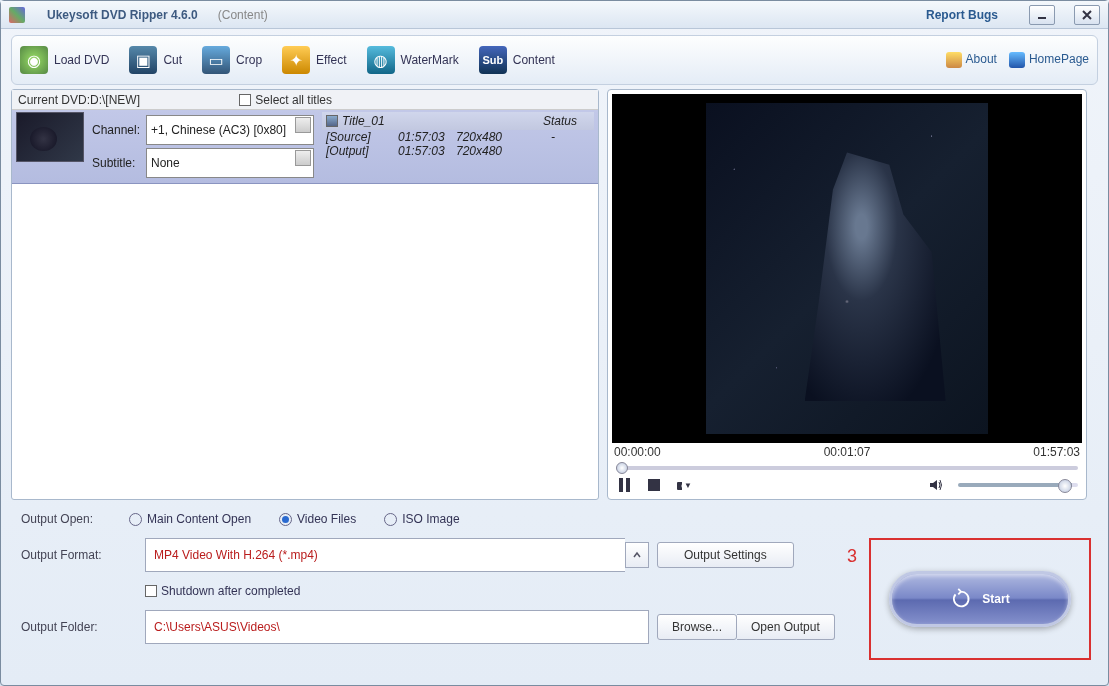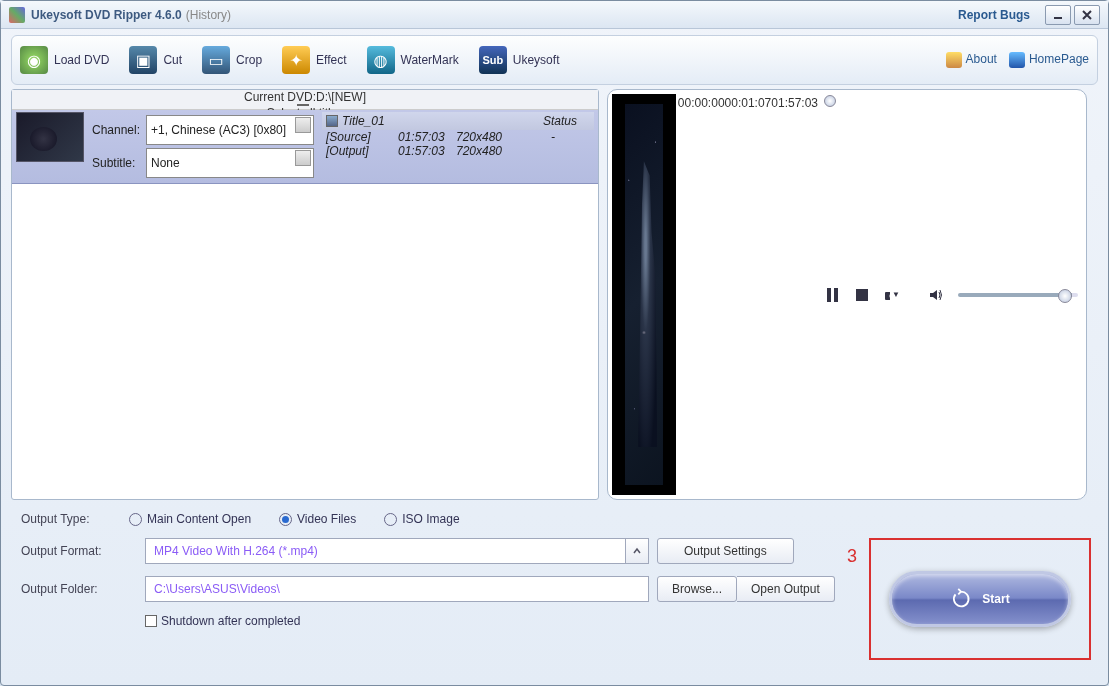--- a/index.html
+++ b/index.html
@@ -5,7 +5,7 @@
 * { box-sizing: border-box; margin: 0; padding: 0; font-family: Tahoma, Arial, sans-serif; font-size: 12px; }
 body { width: 1109px; height: 686px; background: linear-gradient(to bottom, #e8f0f8, #d8e4f0); overflow: hidden; }
 .window { width: 100%; height: 100%; border: 1px solid #7a8ca0; background: linear-gradient(to bottom, #f0f4fa 0%, #e4ecf6 100%); border-radius: 4px; }
-.titlebar { height: 28px; display: flex; align-items: center; padding: 0 8px; background: linear-gradient(to bottom, #f4f8fc, #dce6f2); border-bottom: 1px solid #b8c6d8; }
+.titlebar { height: 28px; display: flex; align-items: center; padding: 0 8px; background: linear-gradient(to bottom, #f4f8fc, #dce6f2); border-bottom: 1px solid #b8c6d8; gap: 16px; }
 .titlebar-icon { width: 16px; height: 16px; margin-right: 6px; background: linear-gradient(45deg, #d66, #6a6, #66d); border-radius: 2px; }
 .titlebar-title { font-weight: bold; color: #3d5a80; }
 .titlebar-history { color: #888; margin-left: 4px; }

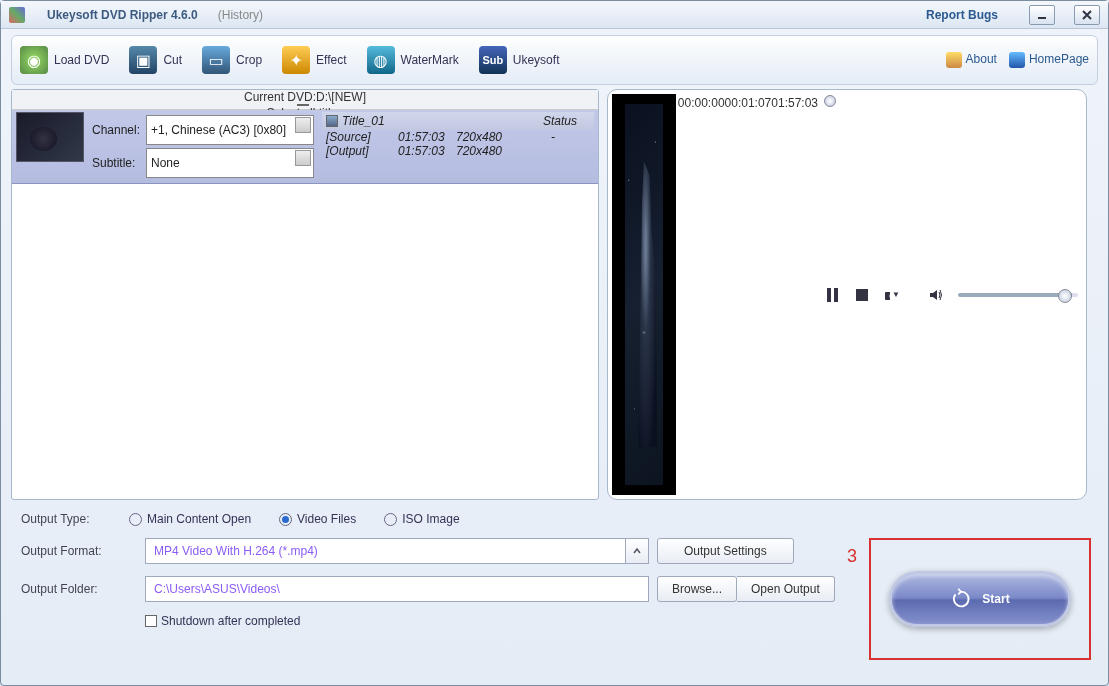--- a/index.html
+++ b/index.html
@@ -85,7 +85,7 @@
   <div class="titlebar">
     <div class="titlebar-icon"></div>
     <span class="titlebar-title">Ukeysoft DVD Ripper 4.6.0</span>
-    <span class="titlebar-history">(History)</span>
+    <span class="titlebar-history">(Content)</span>
     <div class="titlebar-spacer"></div>
     <span class="titlebar-link">Report Bugs</span>
     <div class="win-btn">

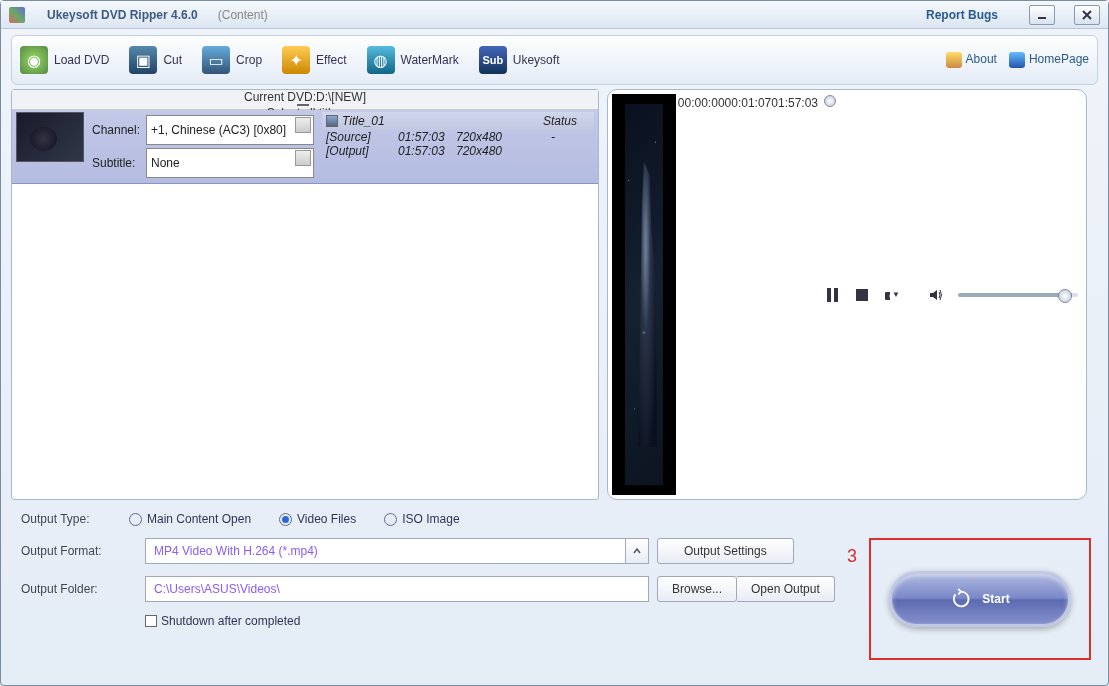--- a/index.html
+++ b/index.html
@@ -123,7 +123,7 @@
     </div>
     <div class="tb-btn">
       <div class="tb-icon" style="background:linear-gradient(#46b,#135);font-size:11px;font-weight:bold">Sub</div>
-      <span class="tb-label">Ukeysoft</span>
+      <span class="tb-label">Content</span>
     </div>
     <div class="tb-spacer"></div>
     <div class="tb-link">

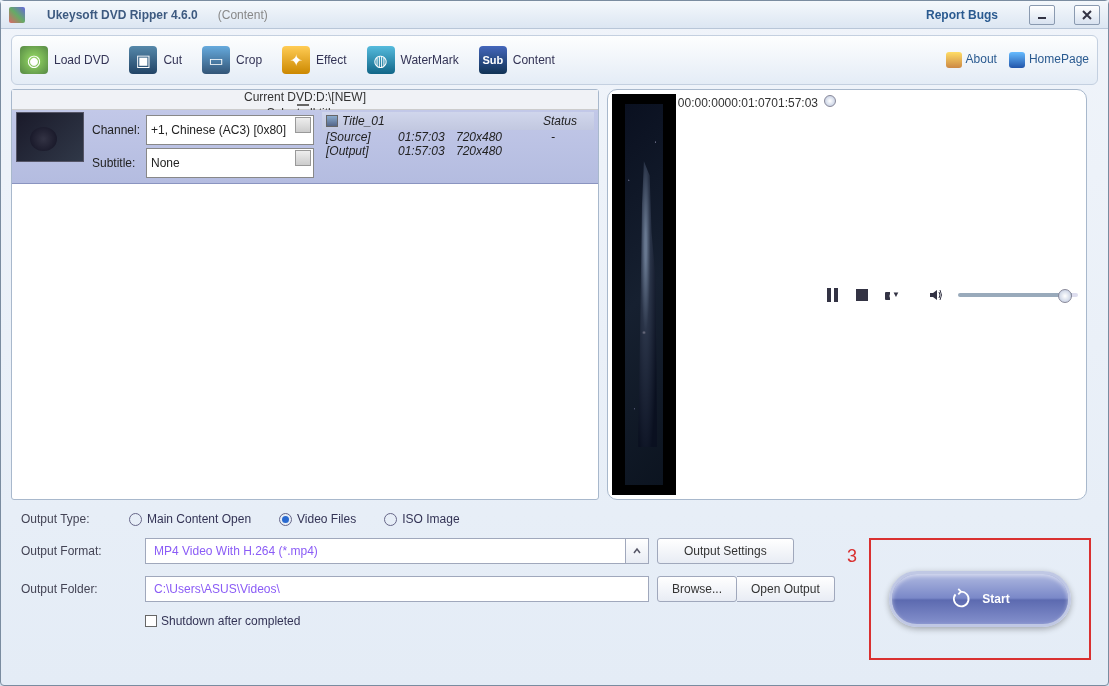--- a/index.html
+++ b/index.html
@@ -21,7 +21,7 @@
 .tb-link-icon { width: 16px; height: 16px; margin-right: 4px; border-radius: 3px; }
 .content { display: flex; padding: 2px 10px; gap: 8px; }
 .left-panel { width: 588px; height: 411px; border: 1px solid #a8b8cc; background: #fff; border-radius: 3px; display: flex; flex-direction: column; }
-.dvd-header { height: 20px; background: #f0f2f6; border-bottom: 1px solid #ccc; display: flex; align-items: center; padding: 0 6px; color: #333; flex-direction: column; }
+.dvd-header { height: 20px; background: #f0f2f6; border-bottom: 1px solid #ccc; display: flex; align-items: center; padding: 0 6px; color: #333; }
 .dvd-header-left { flex: 1; }
 .checkbox { width: 12px; height: 12px; border: 1px solid #666; background: #fff; margin-right: 4px; display: inline-block; vertical-align: middle; }
 .dvd-row { display: flex; background: linear-gradient(to bottom, #c2c8e8, #b4bce0); border-bottom: 1px solid #8a94c0; padding: 2px 4px; }

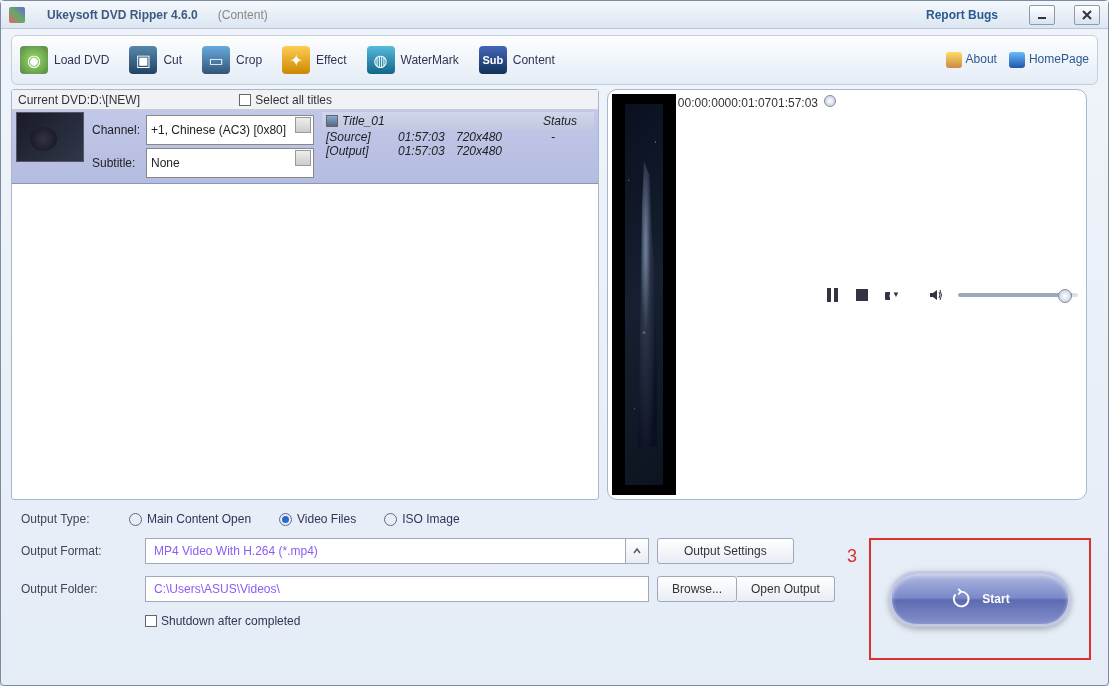--- a/index.html
+++ b/index.html
@@ -43,7 +43,7 @@
 .title-col4 { flex: 1; text-align: center; }
 .left-spacer { flex: 1; }
 .merge-bar { height: 22px; background: #eef0f4; border-top: 1px solid #ccc; display: flex; align-items: center; padding: 0 6px; color: #333; margin: 0 4px 4px 4px; }
-.right-panel { width: 480px; height: 411px; border: 1px solid #a8b8cc; background: #fff; border-radius: 10px; display: flex; flex-direction: row; padding: 4px; }
+.right-panel { width: 480px; height: 411px; border: 1px solid #a8b8cc; background: #fff; border-radius: 4px; display: flex; flex-direction: column; padding: 4px; }
 .video { flex: 1; background: #000; display: flex; align-items: center; justify-content: center; position: relative; }
 .video-frame { width: 60%; height: 95%; background: linear-gradient(135deg, #0a1020, #162030, #0c1420); position: relative; overflow: hidden; }
 .video-frame::before { content: ''; position: absolute; top: 15%; left: 35%; width: 50%; height: 75%; background: radial-gradient(ellipse at 40% 30%, #687890 5%, #2a3448 30%, #0a1020 80%); clip-path: polygon(30% 0, 60% 5%, 70% 25%, 90% 40%, 100% 100%, 0 100%, 10% 60%, 20% 15%); }

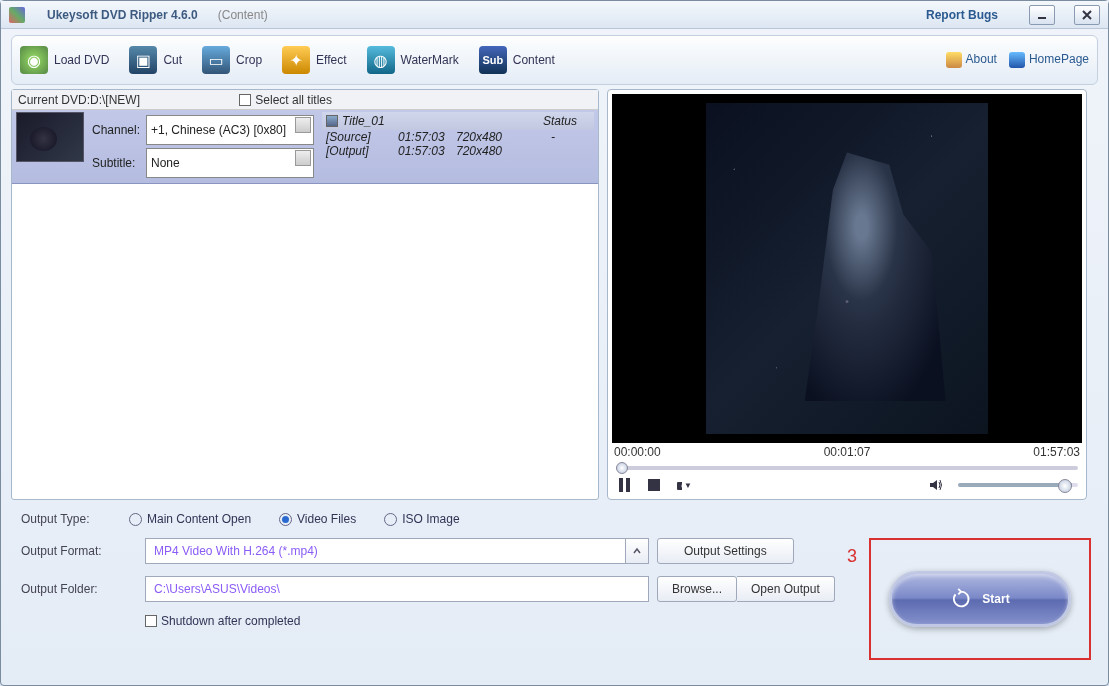--- a/index.html
+++ b/index.html
@@ -233,7 +233,7 @@
 
   <div class="bottom" style="position:relative">
     <div class="opt-row">
-      <span class="opt-label">Output Type:</span>
+      <span class="opt-label">Output Open:</span>
       <div class="radio-group">
         <label class="radio-label">
             <span class="radio"></span>

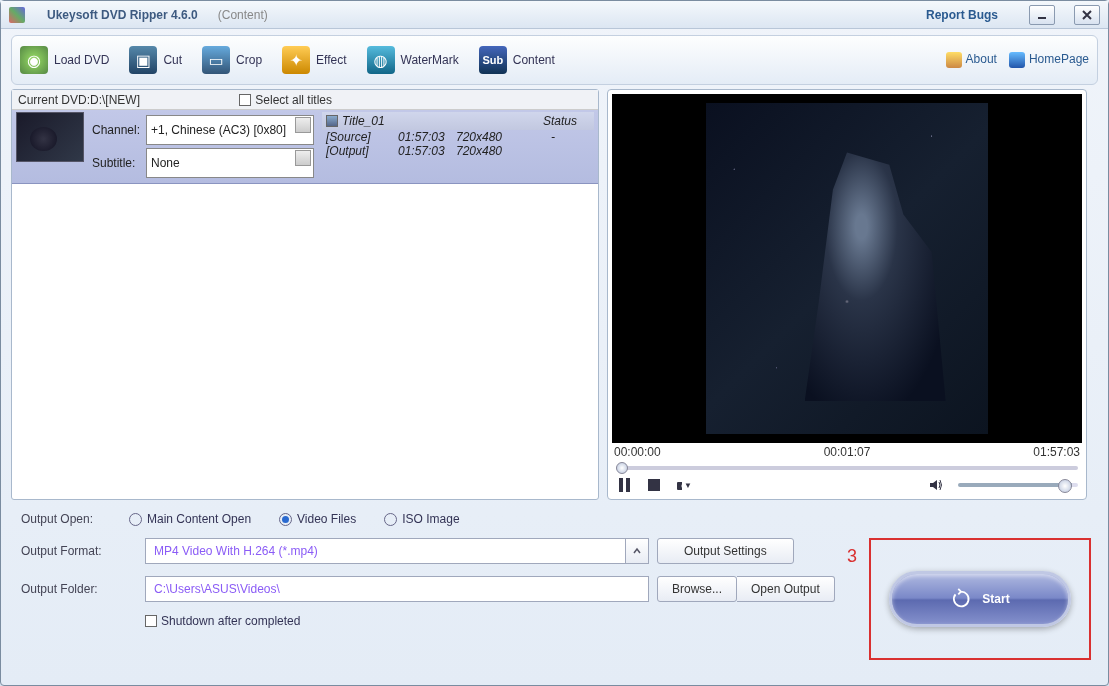--- a/index.html
+++ b/index.html
@@ -64,7 +64,7 @@
 .radio { width: 13px; height: 13px; border: 1px solid #668; border-radius: 50%; margin-right: 5px; display: inline-flex; align-items: center; justify-content: center; }
 .radio.checked::after { content: ''; width: 7px; height: 7px; background: #2a6ad0; border-radius: 50%; }
 .radio-label { display: flex; align-items: center; color: #335; cursor: pointer; }
-.text-input { height: 26px; border: 1px solid #a0a8bc; background: #fff; padding: 0 8px; color: #8b5cf6; display: flex; align-items: center; }
+.text-input { height: 26px; border: 1px solid #a0a8bc; background: #fff; padding: 16px 8px; color: #b91c1c; display: flex; align-items: center; }
 .format-input { width: 480px; border-right: none; }
 .format-toggle { width: 24px; height: 26px; border: 1px solid #a0a8bc; background: linear-gradient(to bottom, #fff, #e8ecf4); display: flex; align-items: center; justify-content: center; cursor: pointer; }
 .btn { height: 26px; padding: 0 14px; border: 1px solid #a0a8bc; background: linear-gradient(to bottom, #fff, #e8ecf4); border-radius: 3px; cursor: pointer; display: flex; align-items: center; color: #333; margin-left: 8px; }

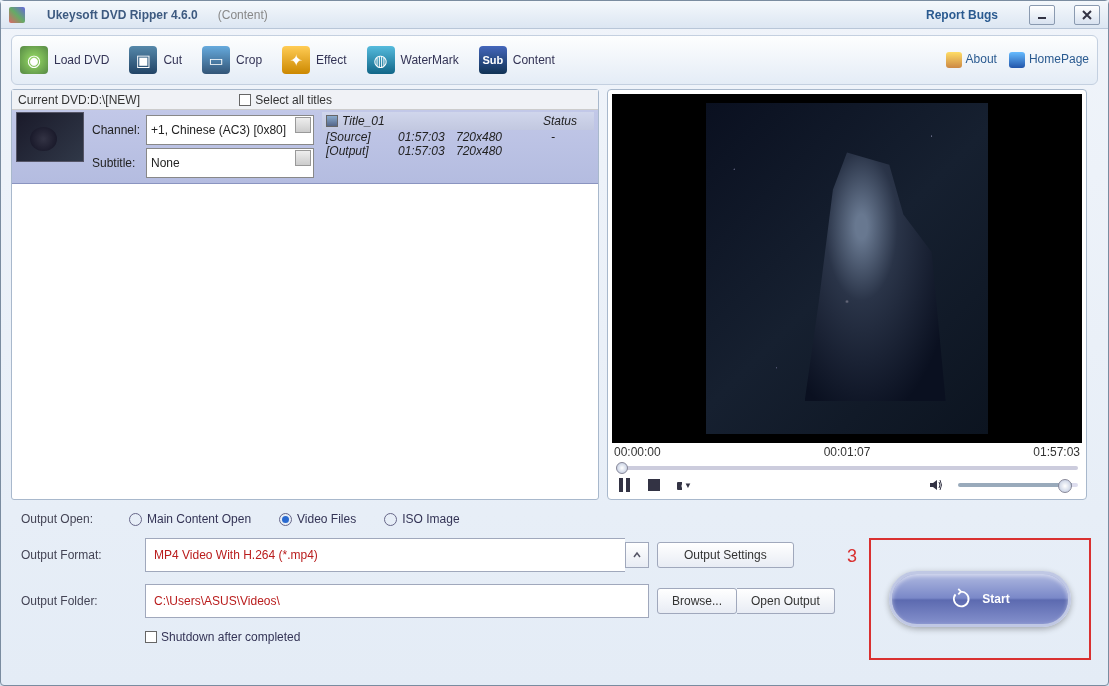--- a/index.html
+++ b/index.html
@@ -263,6 +263,10 @@
           <span>Output Settings</span>
         </div>
     </div>
+    <div class="opt-row" style="margin-left:124px">
+      <span class="checkbox"></span>
+      <span>Shutdown after completed</span>
+    </div>
     <div class="opt-row">
       <span class="opt-label" style="width:124px">Output Folder:</span>
       <div class="text-input folder-input">
@@ -274,10 +278,6 @@
       <div class="btn" style="margin-left:0;border-left:none;border-radius:0 3px 3px 0">
           <span>Open Output</span>
         </div>
-    </div>
-    <div class="opt-row" style="margin-left:124px">
-      <span class="checkbox"></span>
-      <span>Shutdown after completed</span>
     </div>
   </div>
 

